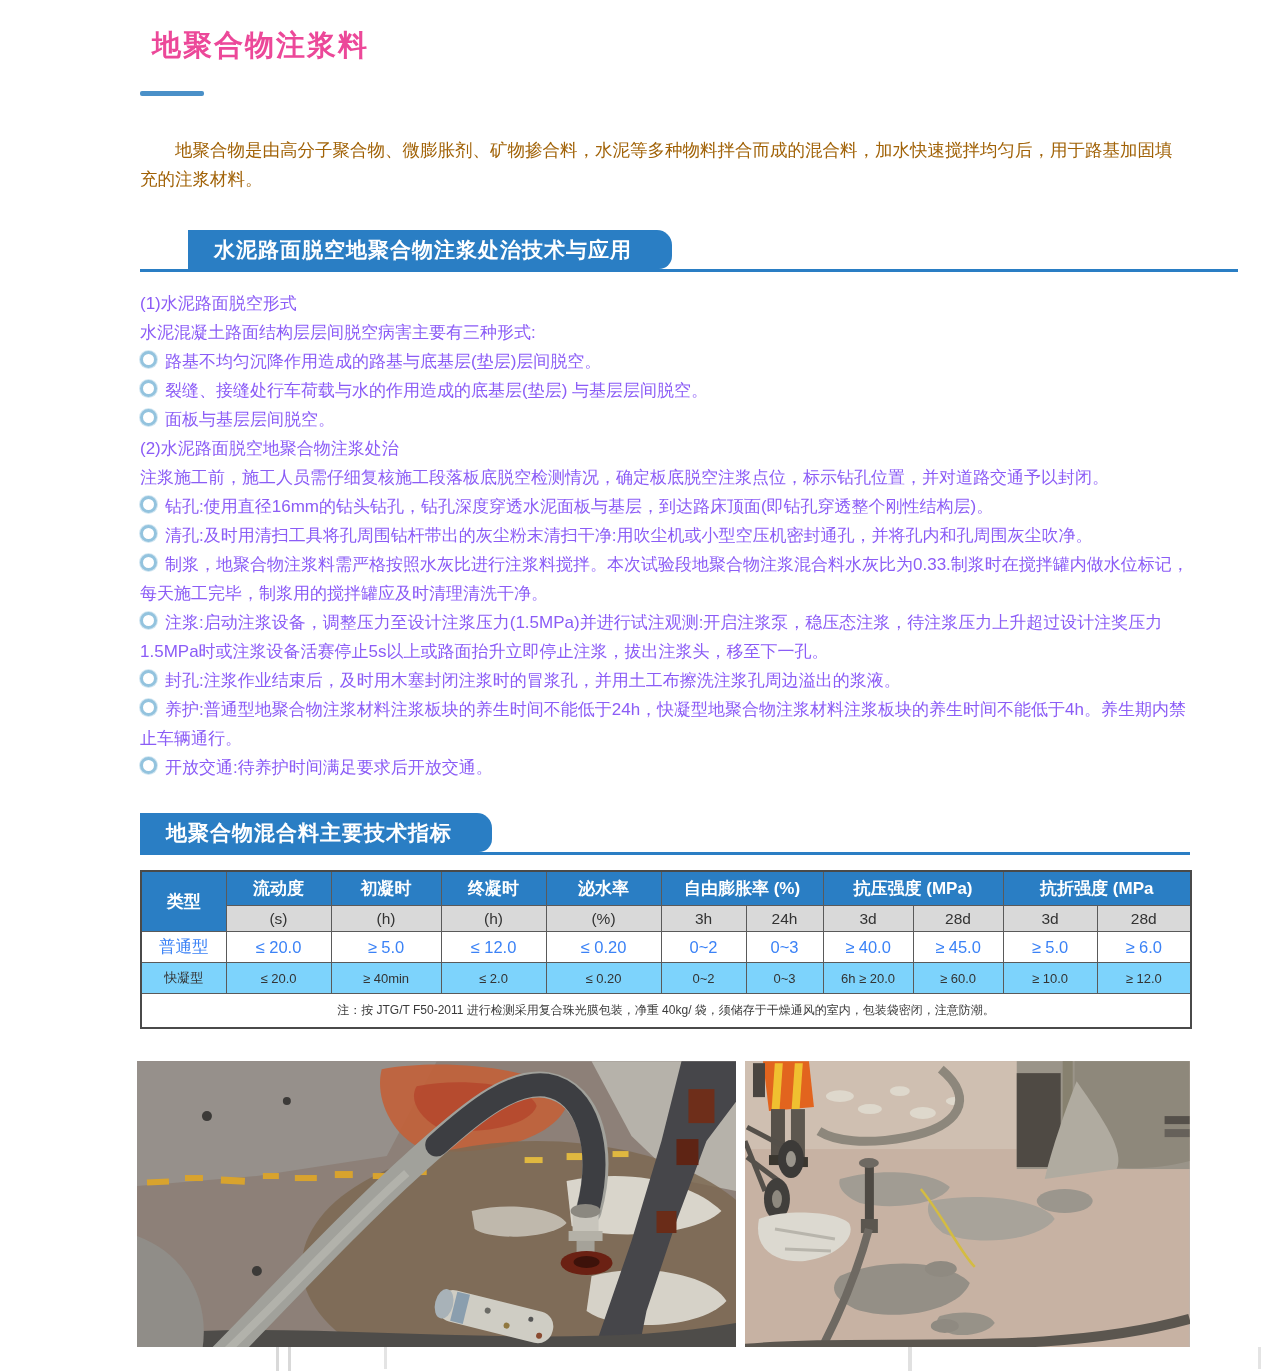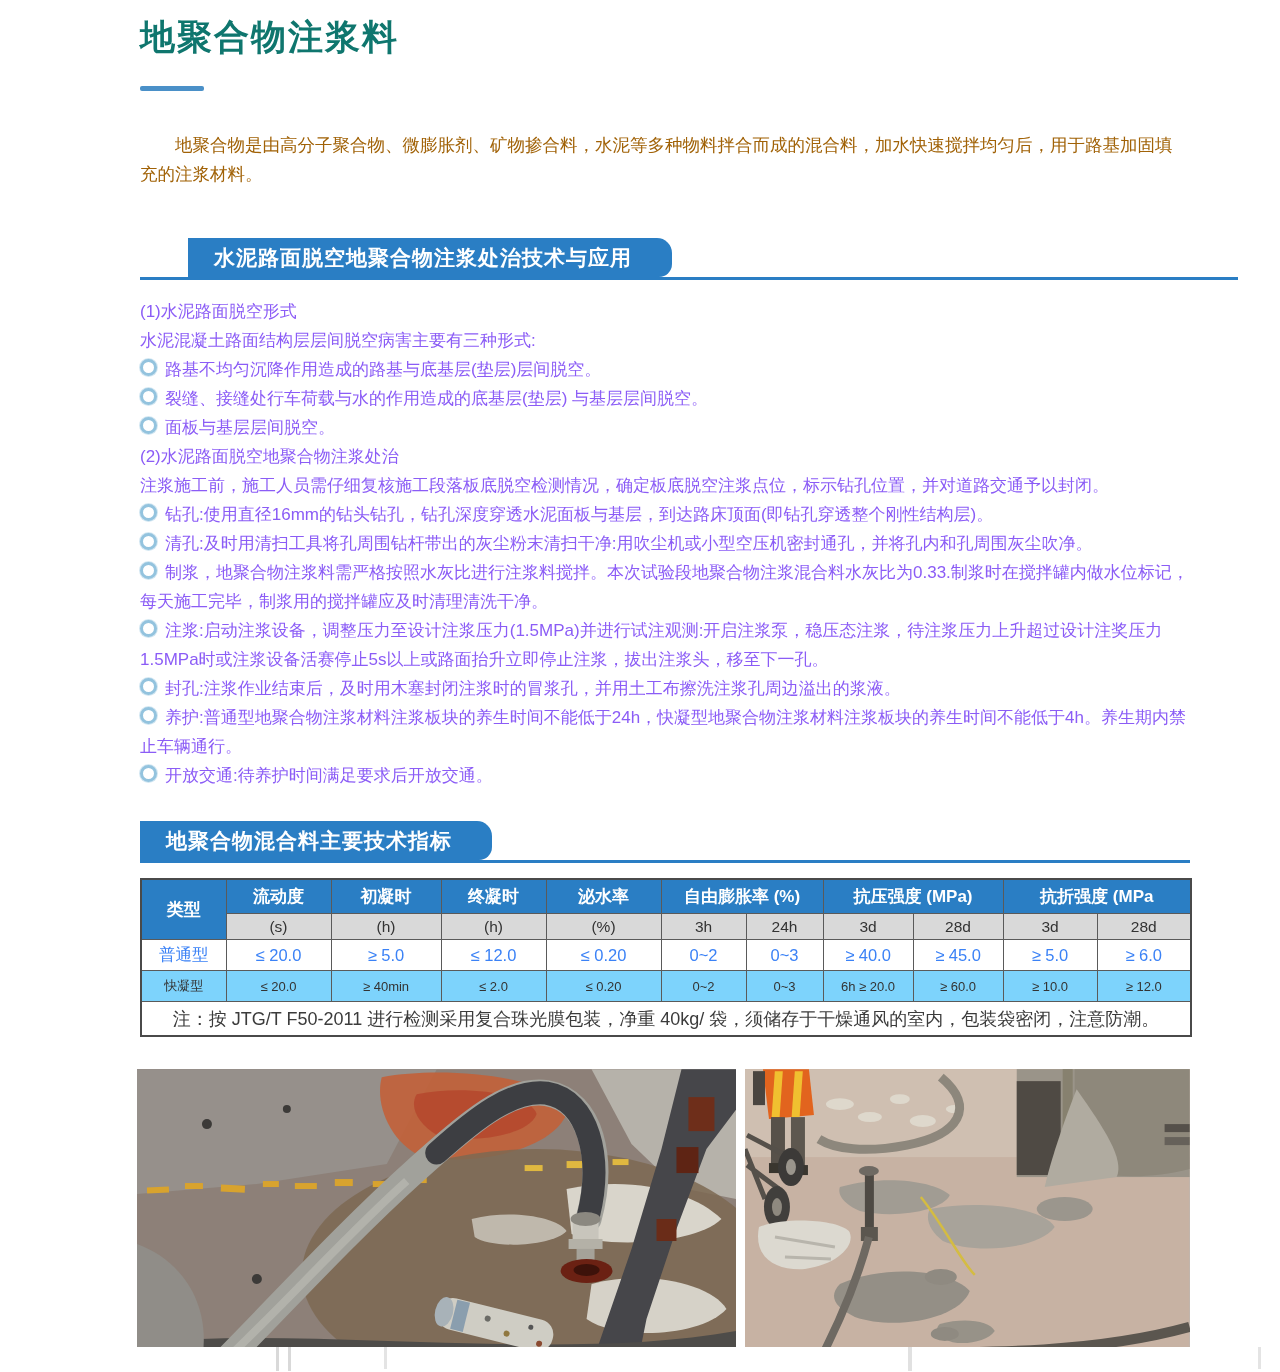--- a/index.html
+++ b/index.html
@@ -12,7 +12,7 @@
   .content{width:1050px;}
 
   h1.page-title{
-    margin:0;font-size:35px;font-weight:bold;color:#0f766e;letter-spacing:2px;
+    margin:12px;font-size:29px;font-weight:bold;color:#ec4899;letter-spacing:2px;
   }
   .title-dash{
     width:64px;height:5px;background:#4a90c8;border-radius:2px;margin-top:25px;

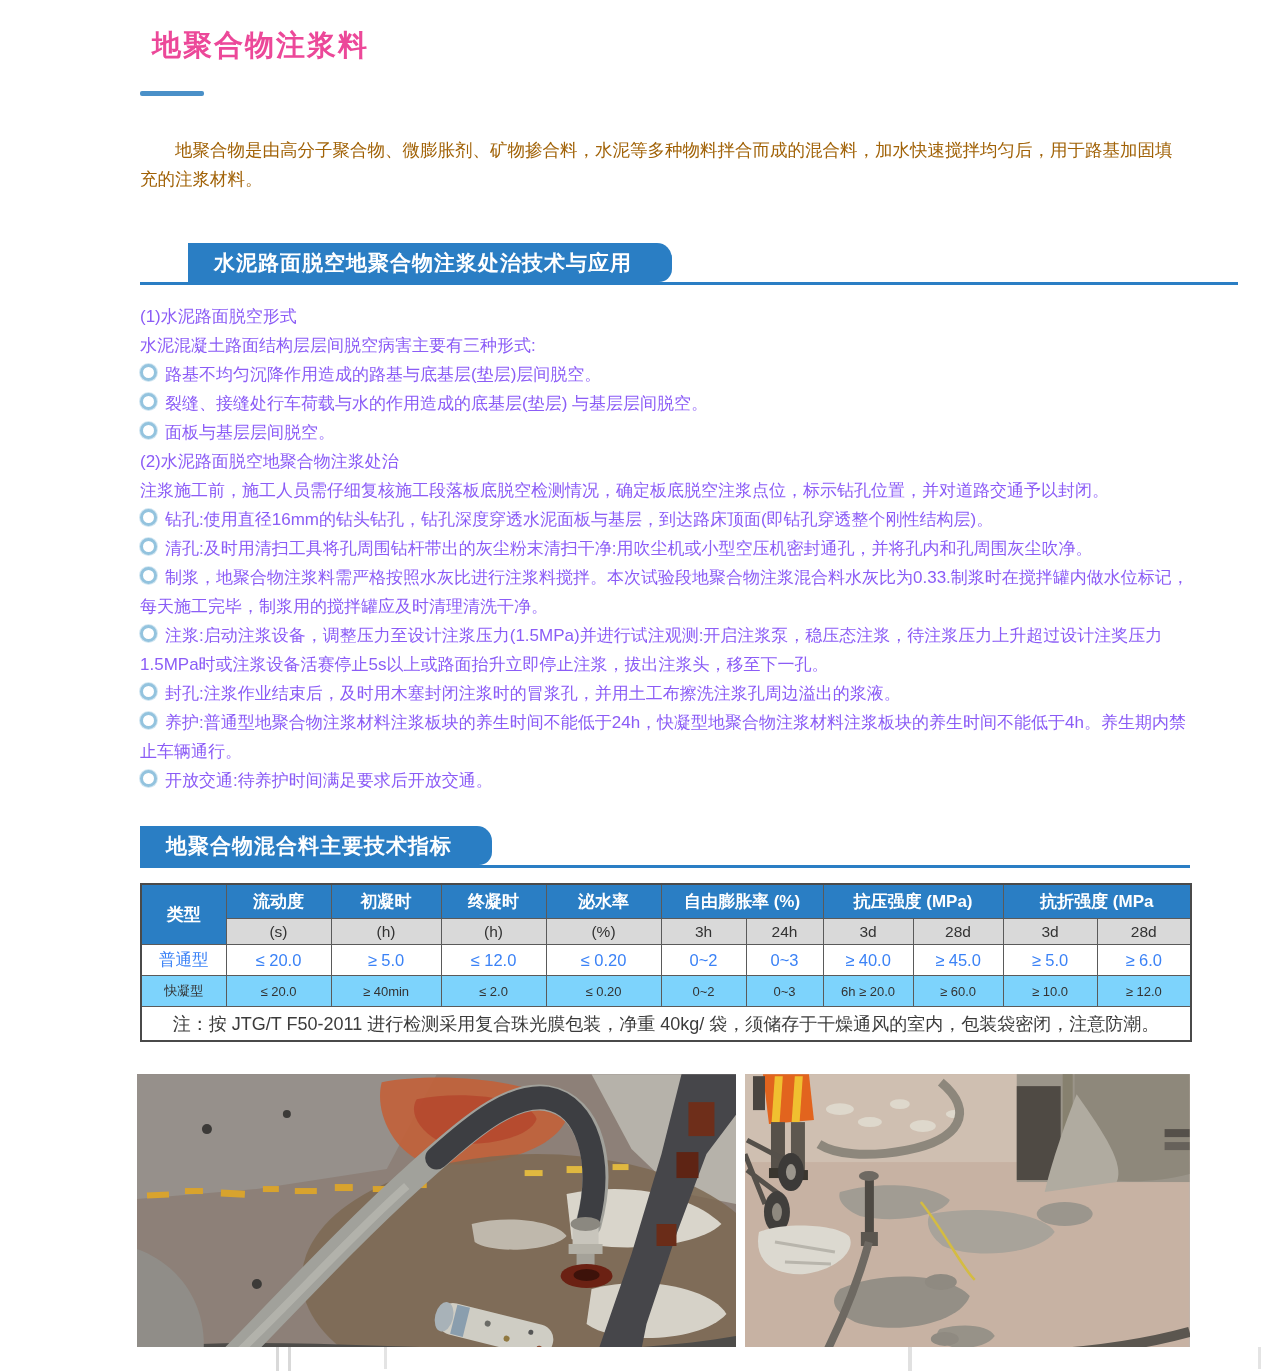--- a/index.html
+++ b/index.html
@@ -25,7 +25,7 @@
   .section-banner{
     width:1050px;border-bottom:3px solid #2a7ec4;font-size:0;
   }
-  .section-banner.first{margin-top:49px;padding-left:48px;}
+  .section-banner.first{margin-top:36px;padding-left:48px;}
   .section-banner.second{margin-top:31px;}
   .banner-box{
     display:inline-block;background:#2a7ec4;color:#ffffff;

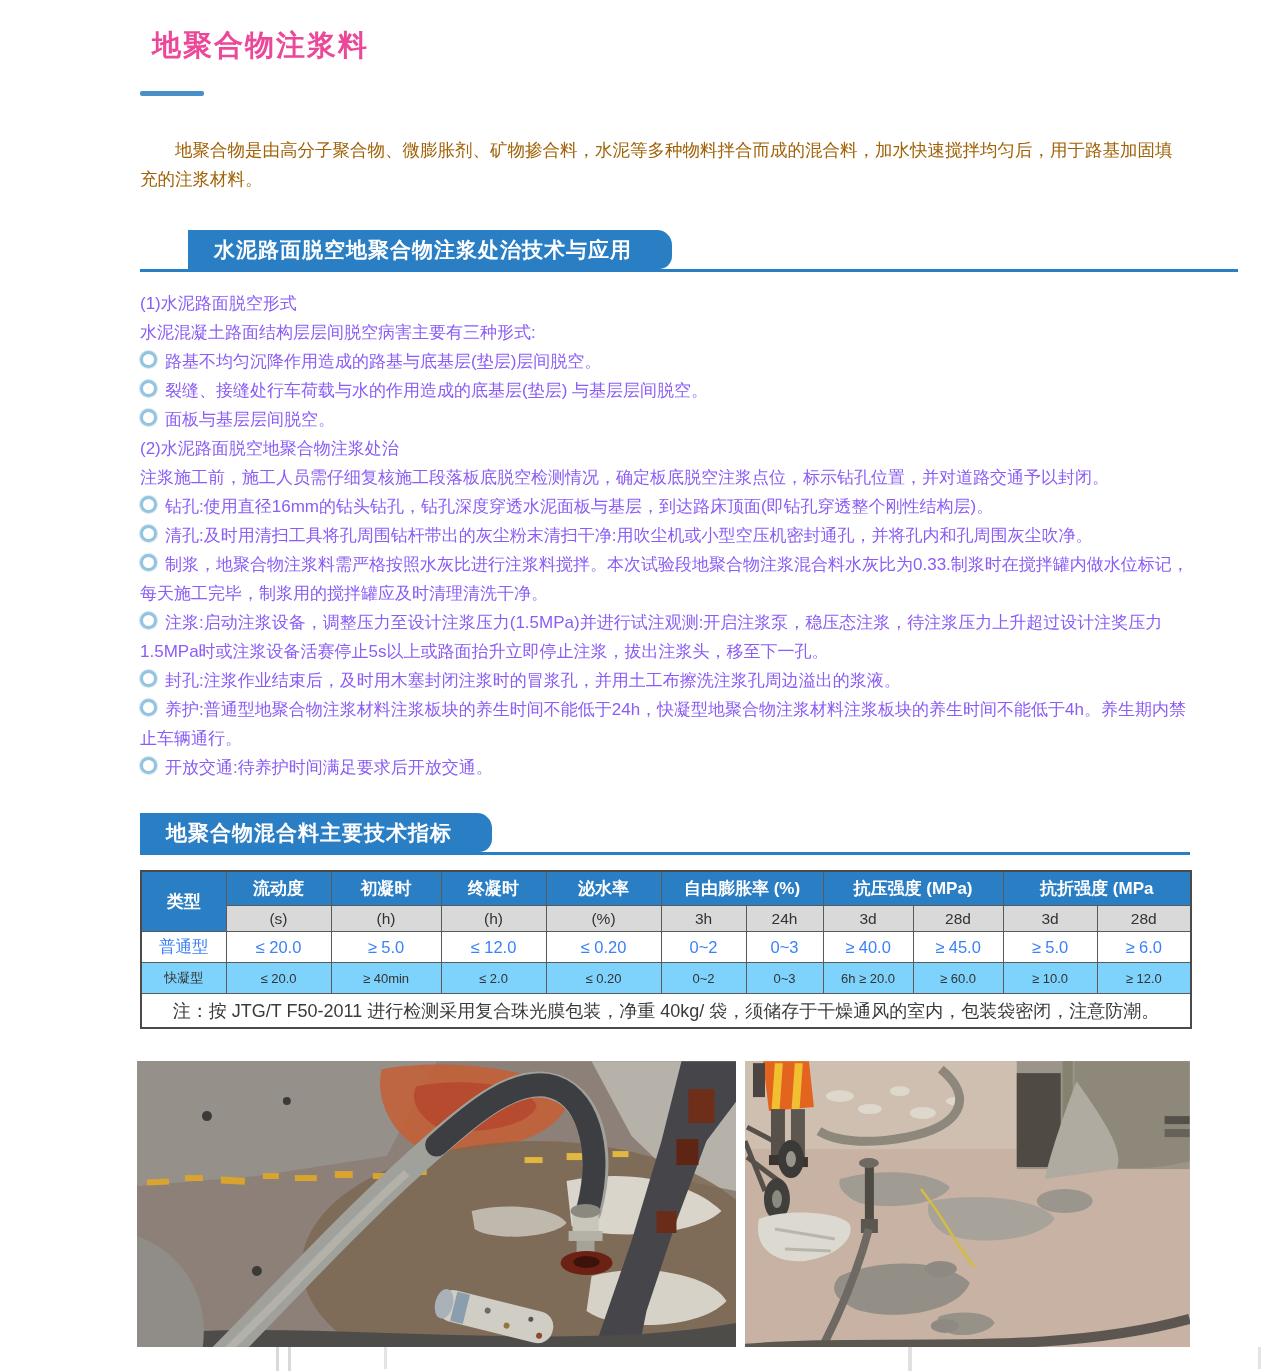--- a/index.html
+++ b/index.html
@@ -56,7 +56,7 @@
   tr.hrow2 td{background:#d9d9d9;color:#333;font-size:15.5px;height:25px;}
   tr.drow1 td{background:#ffffff;color:#3b82f6;font-size:16.5px;height:30px;}
   tr.drow2 td{background:#7dd3fc;color:#333;font-size:13px;height:30px;}
-  tr.noterow td{background:#ffffff;color:#3b3b3b;font-size:18px;height:33px;border-radius:12px;}
+  tr.noterow td{background:#ffffff;color:#3b3b3b;font-size:12px;height:33px;border-radius:12px;}
 
   .photos{
     margin-top:32px;margin-left:-3px;display:flex;gap:9px;align-items:flex-start;

